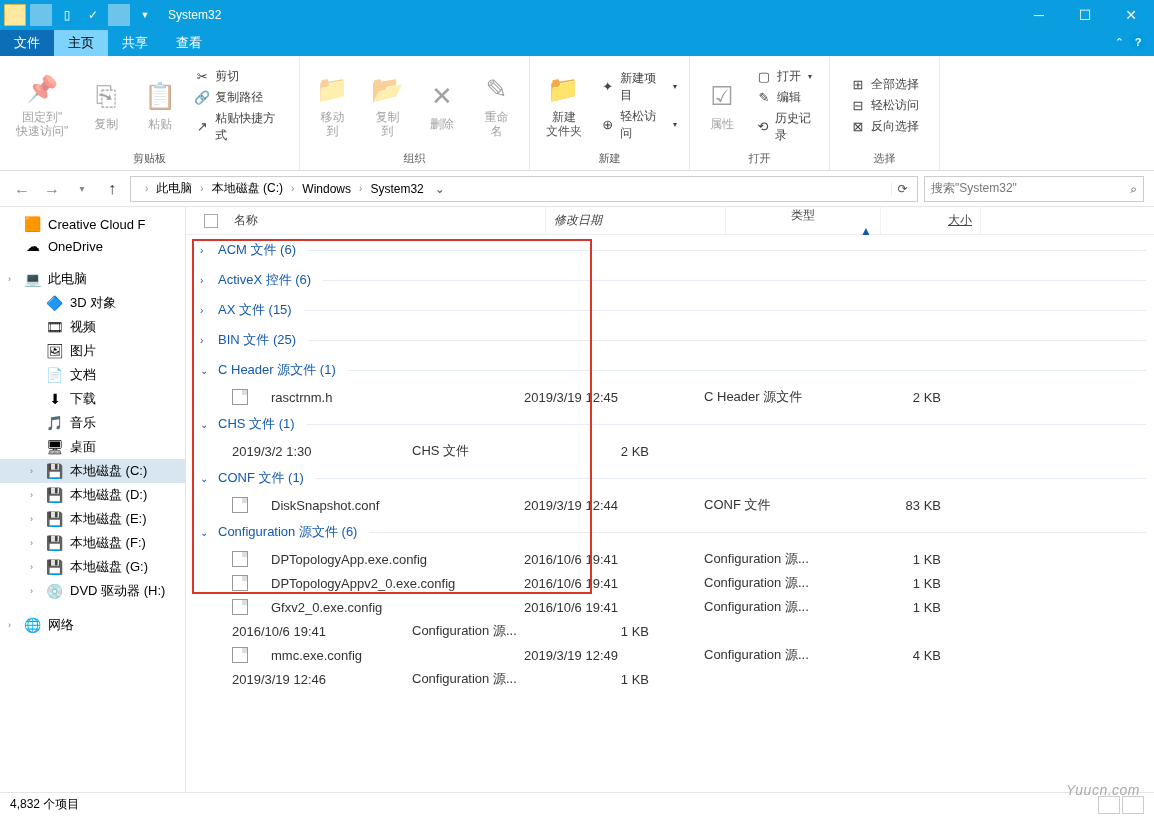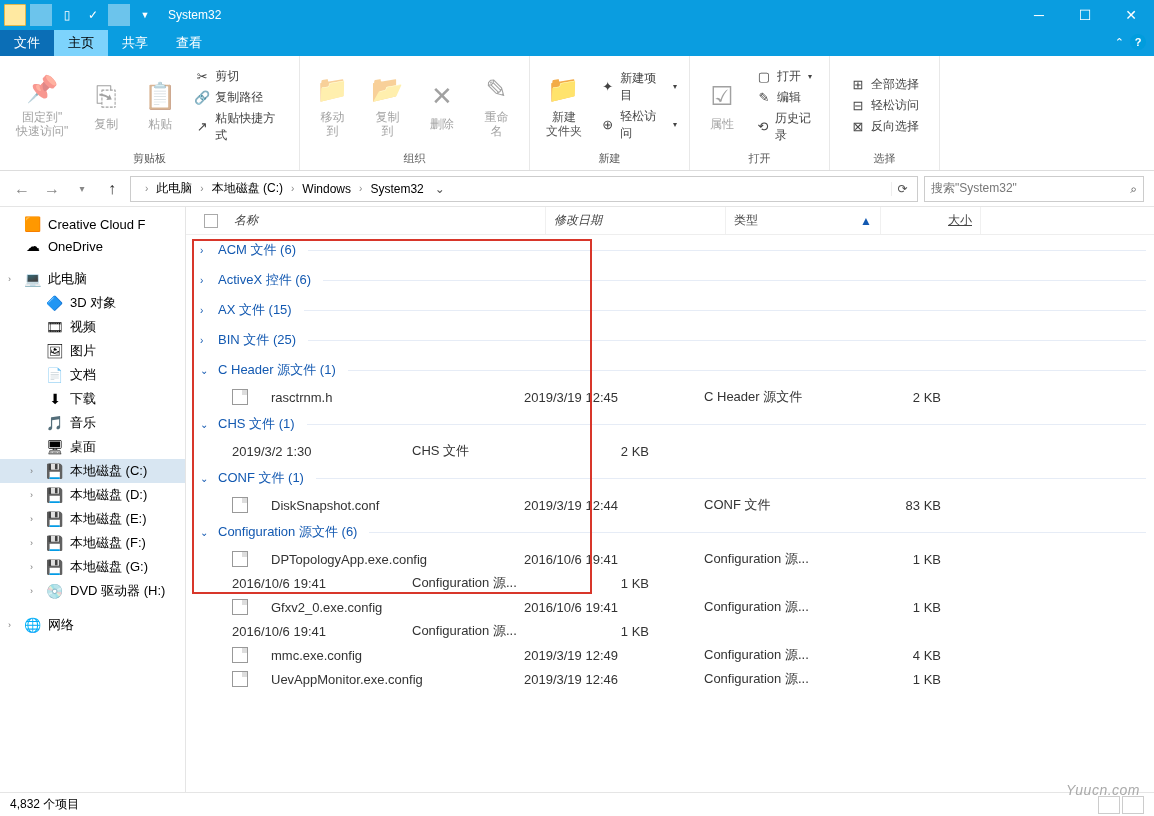--- a/index.html
+++ b/index.html
@@ -63,7 +63,7 @@
 .list { flex: 1; display: flex; flex-direction: column; position: relative; }
 .cols { height: 28px; border-bottom: 1px solid #eee; display: flex; align-items: center; font-size: 12px; color: #444; padding-left: 18px; }
 .cols .c { border-right: 1px solid #f0f0f0; padding: 0 8px; display: flex; align-items: center; height: 100%; }
-.c-name { width: 320px; font-style: italic; } .c-date { width: 180px; font-style: italic; } .c-type { width: 155px; } .c-size { width: 100px; text-align: right; justify-content: flex-end; padding-right: 18px; text-decoration: underline; }
+.c-name { width: 320px; } .c-date { width: 180px; font-style: italic; } .c-type { width: 155px; } .c-size { width: 100px; text-align: right; justify-content: flex-end; padding-right: 18px; text-decoration: underline; }
 .cols .chk { width: 14px; height: 14px; border: 1px solid #aaa; margin-right: 8px; }
 .rows { flex: 1; overflow-y: auto; position: relative; }
 .grp { display: flex; align-items: center; gap: 6px; padding: 6px 8px 6px 14px; color: #1359b1; font-size: 13px; }

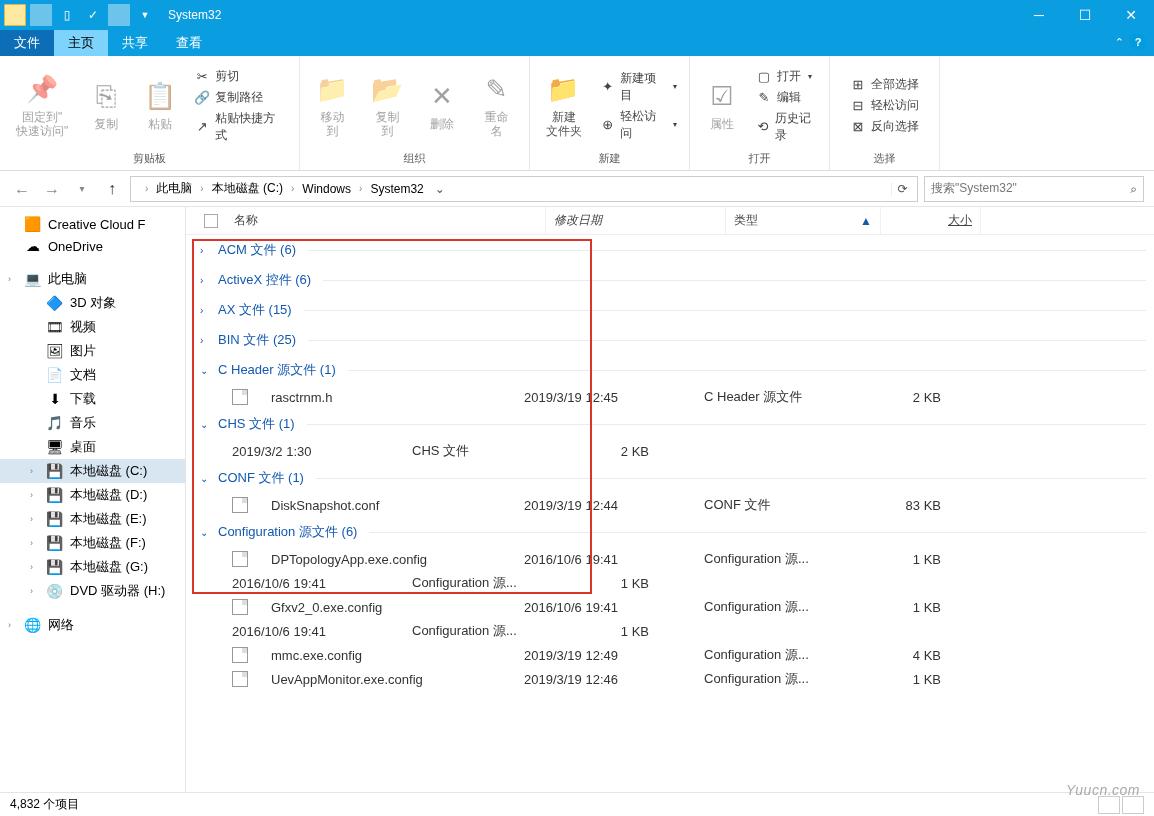--- a/index.html
+++ b/index.html
@@ -63,7 +63,7 @@
 .list { flex: 1; display: flex; flex-direction: column; position: relative; }
 .cols { height: 28px; border-bottom: 1px solid #eee; display: flex; align-items: center; font-size: 12px; color: #444; padding-left: 18px; }
 .cols .c { border-right: 1px solid #f0f0f0; padding: 0 8px; display: flex; align-items: center; height: 100%; }
-.c-name { width: 320px; } .c-date { width: 180px; font-style: italic; } .c-type { width: 155px; } .c-size { width: 100px; text-align: right; justify-content: flex-end; padding-right: 18px; text-decoration: underline; }
+.c-name { width: 320px; } .c-date { width: 180px; font-style: italic; } .c-type { width: 155px; flex-direction: column; } .c-size { width: 100px; text-align: right; justify-content: flex-end; padding-right: 18px; text-decoration: underline; }
 .cols .chk { width: 14px; height: 14px; border: 1px solid #aaa; margin-right: 8px; }
 .rows { flex: 1; overflow-y: auto; position: relative; }
 .grp { display: flex; align-items: center; gap: 6px; padding: 6px 8px 6px 14px; color: #1359b1; font-size: 13px; }

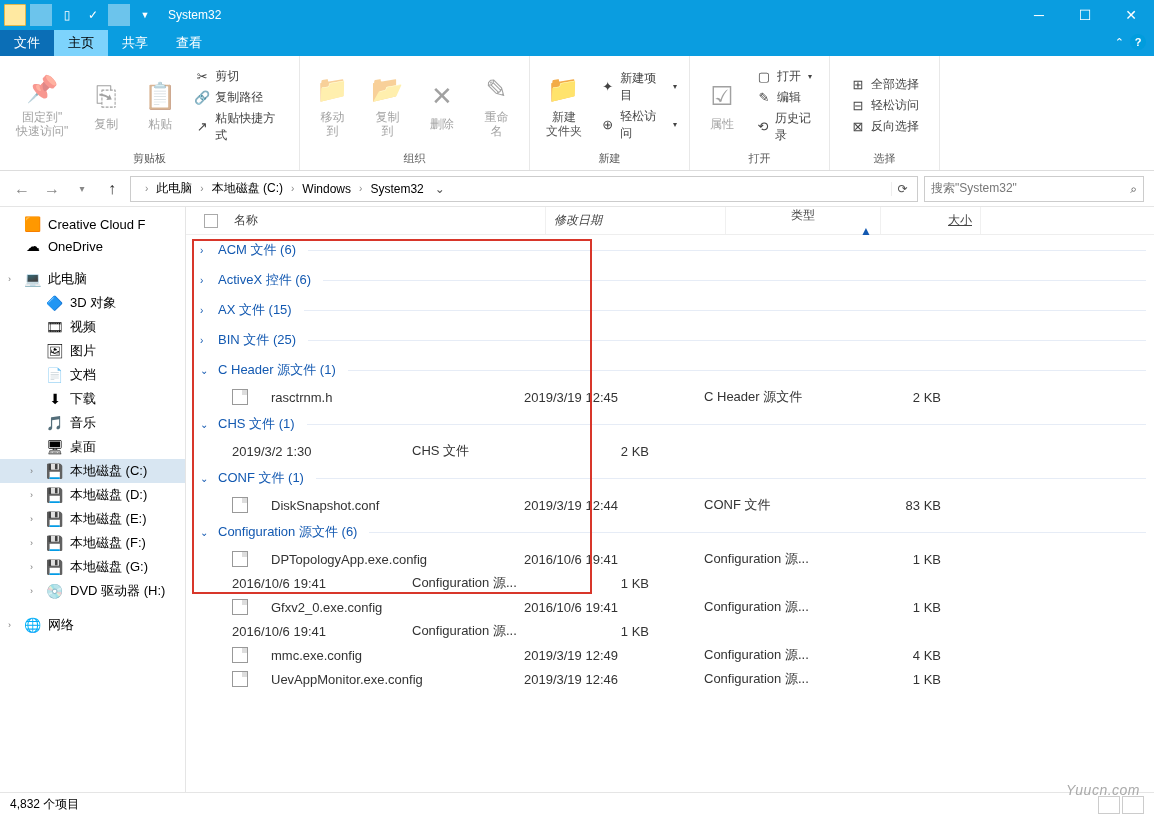--- a/index.html
+++ b/index.html
@@ -442,6 +442,10 @@
           <div class="cs">1 KB</div>
         </div>
         <div class="frow">
+          <div class="cn">
+            <span class="fico"></span>
+            <span>DPTopologyAppv2_0.exe.config</span>
+          </div>
           <div class="cd">2016/10/6 19:41</div>
           <div class="ct">Configuration 源...</div>
           <div class="cs">1 KB</div>

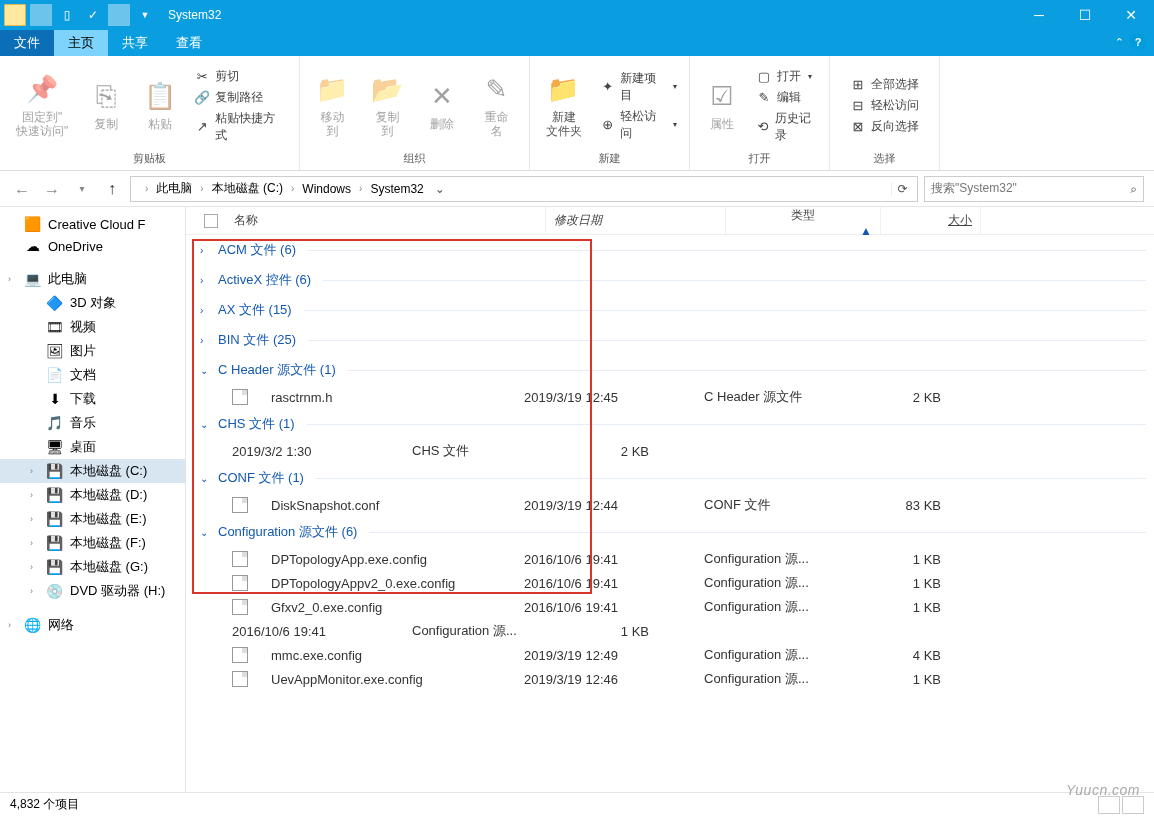--- a/index.html
+++ b/index.html
@@ -474,10 +474,6 @@
           <div class="cs">4 KB</div>
         </div>
         <div class="frow">
-          <div class="cn">
-            <span class="fico"></span>
-            <span>UevAppMonitor.exe.config</span>
-          </div>
           <div class="cd">2019/3/19 12:46</div>
           <div class="ct">Configuration 源...</div>
           <div class="cs">1 KB</div>

